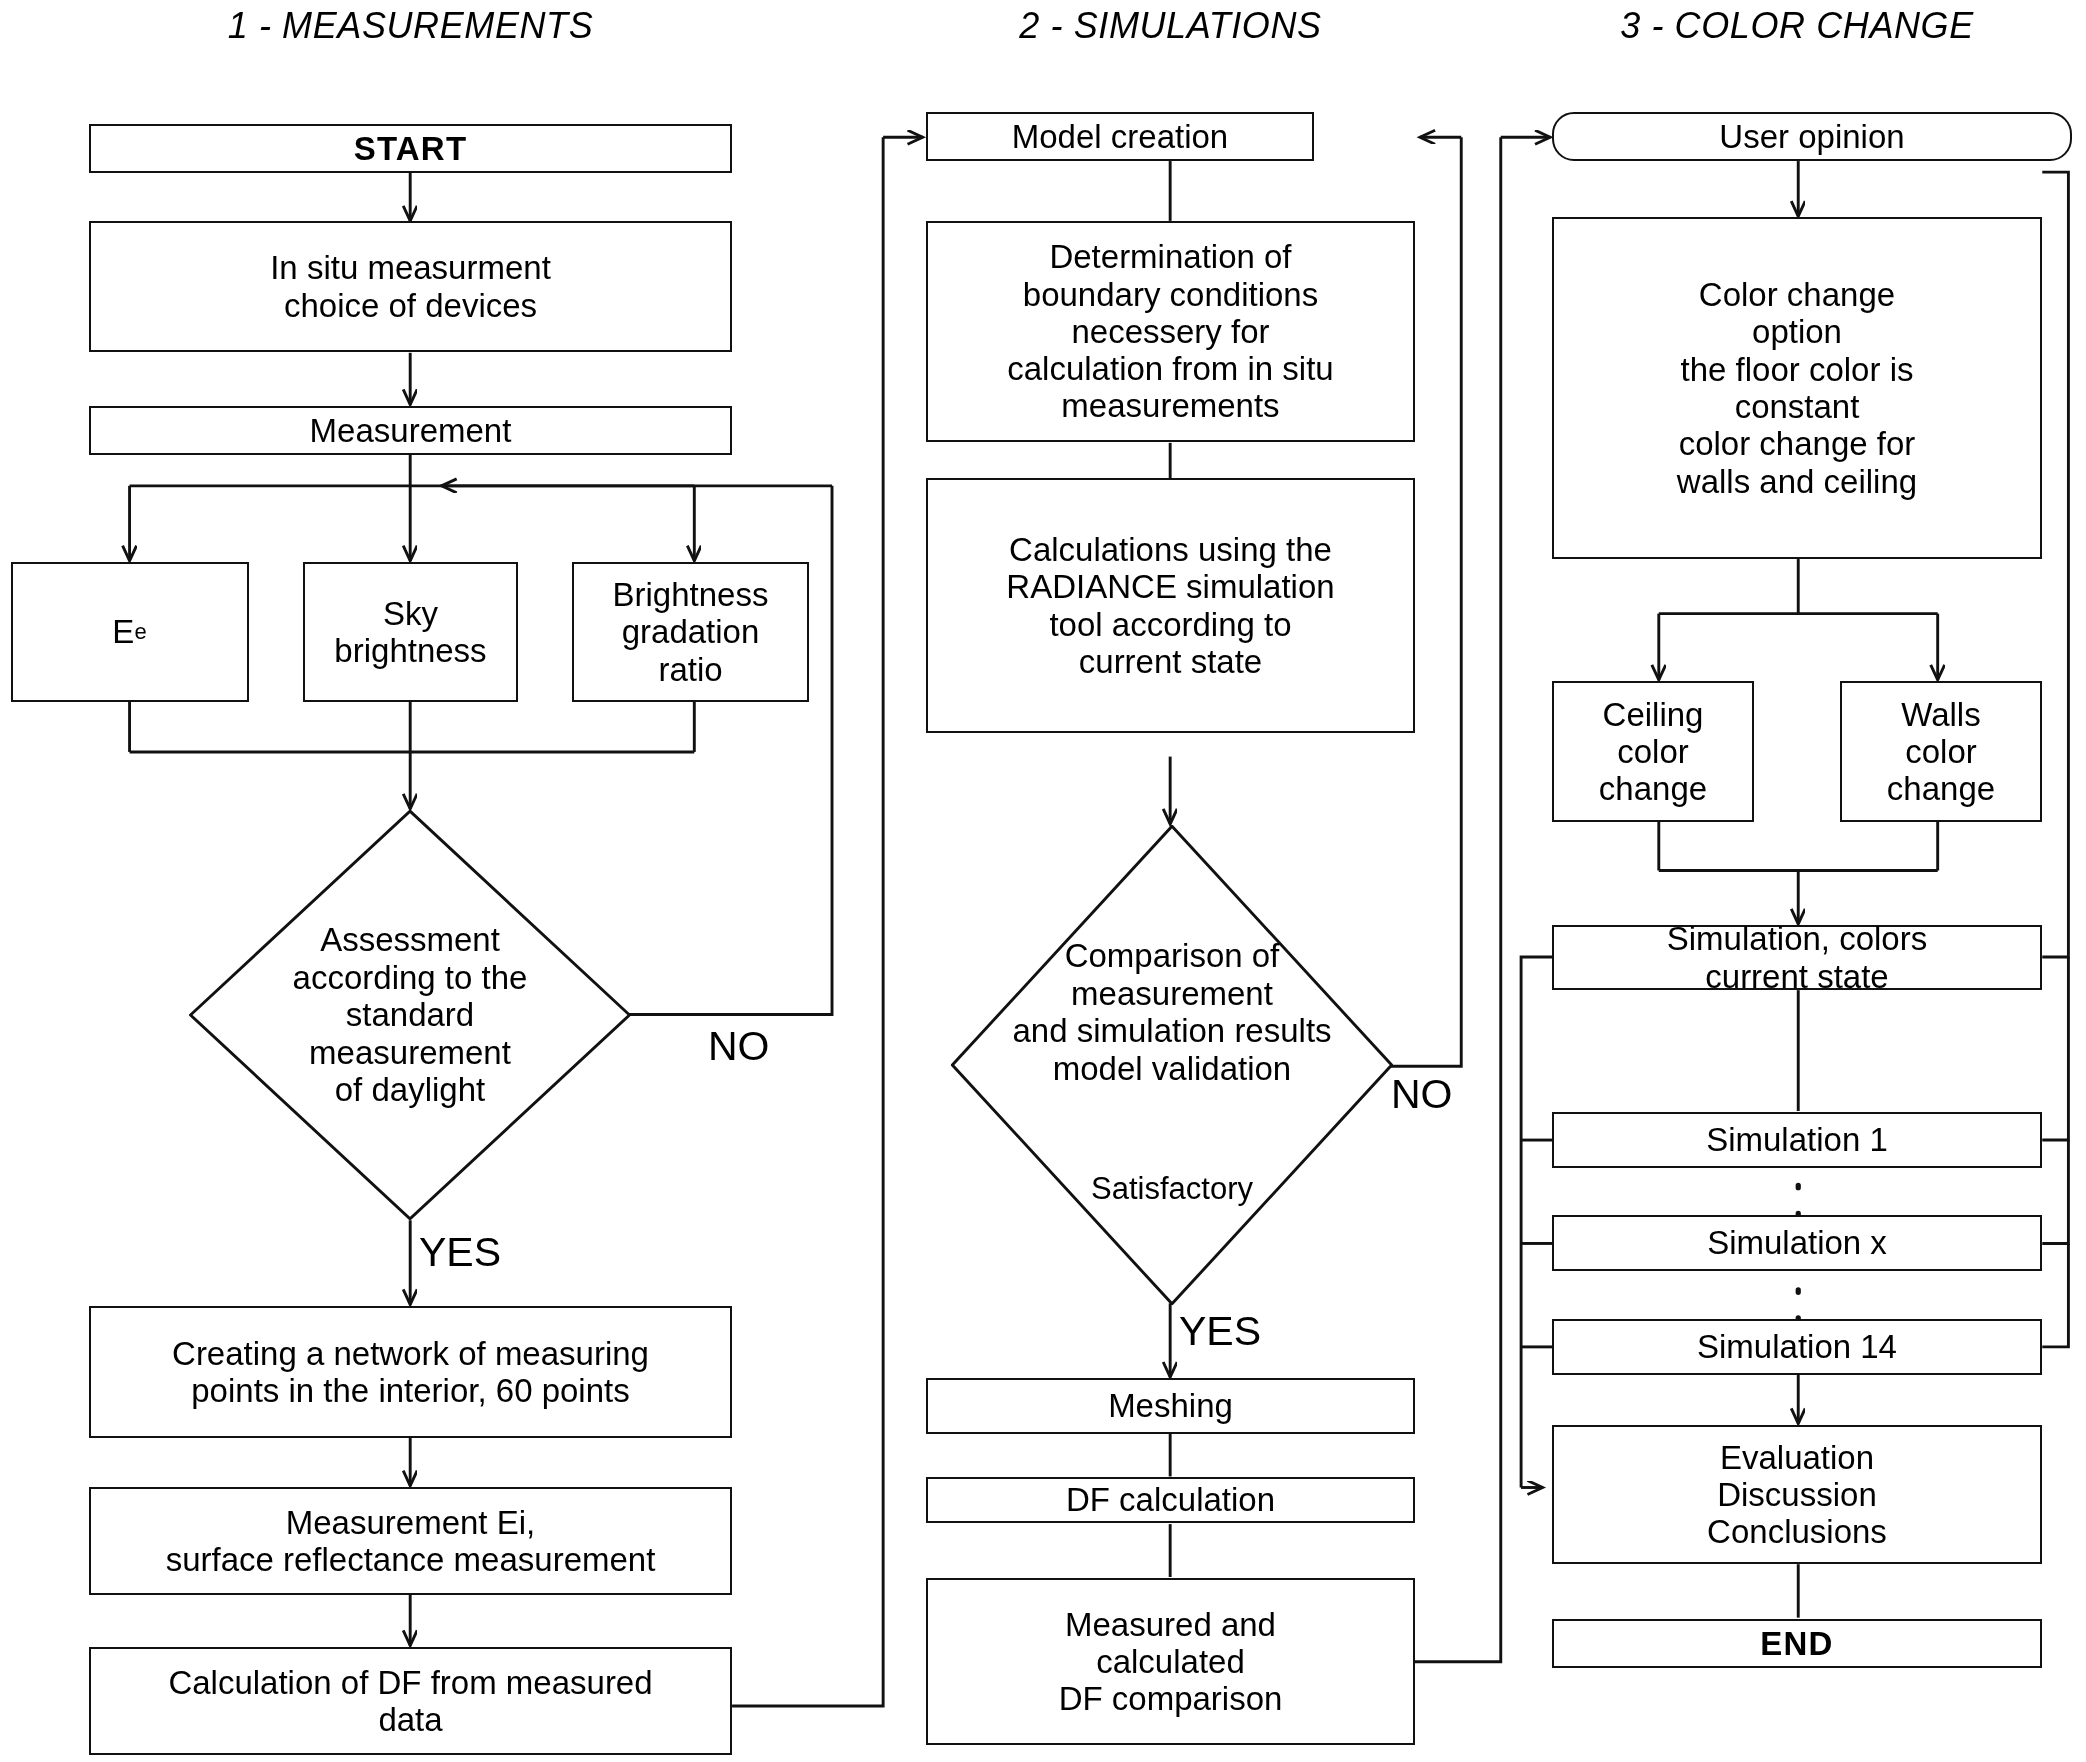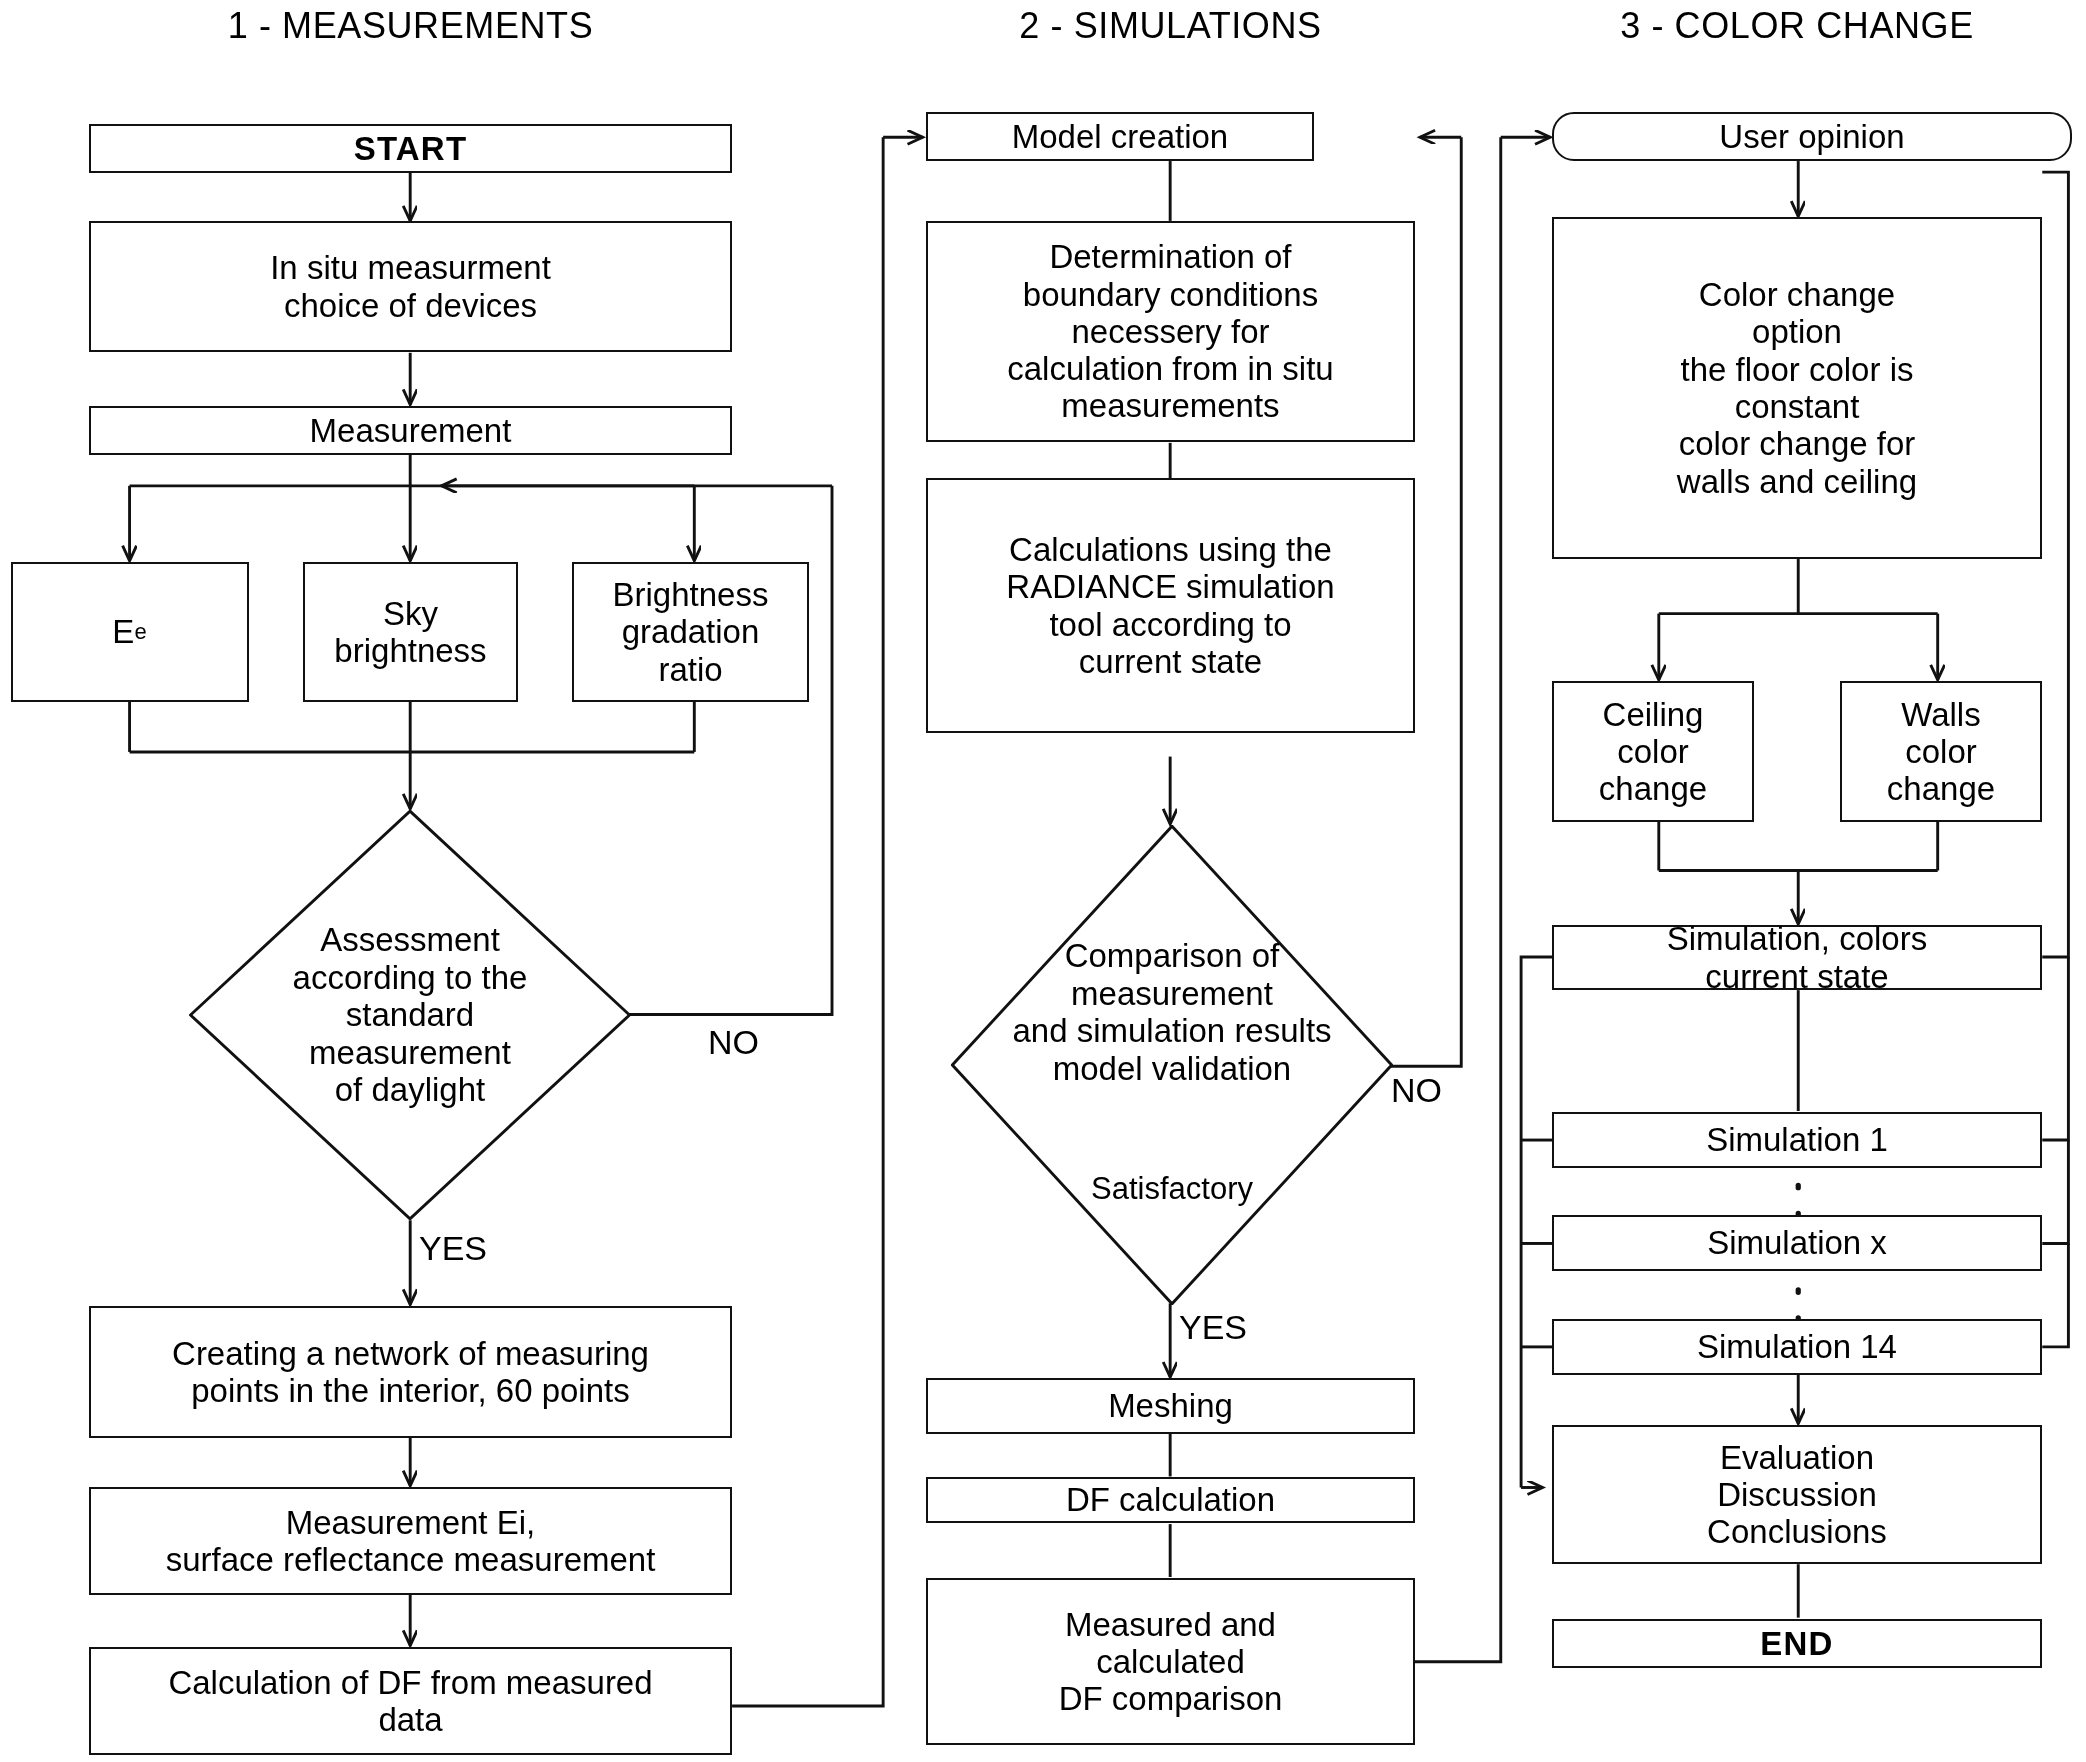--- a/index.html
+++ b/index.html
@@ -18,6 +18,7 @@
     letter-spacing:0.6px;
     white-space:nowrap;
     font-weight:400;
+    font-style:italic;
   }
   .node{
     position:absolute;

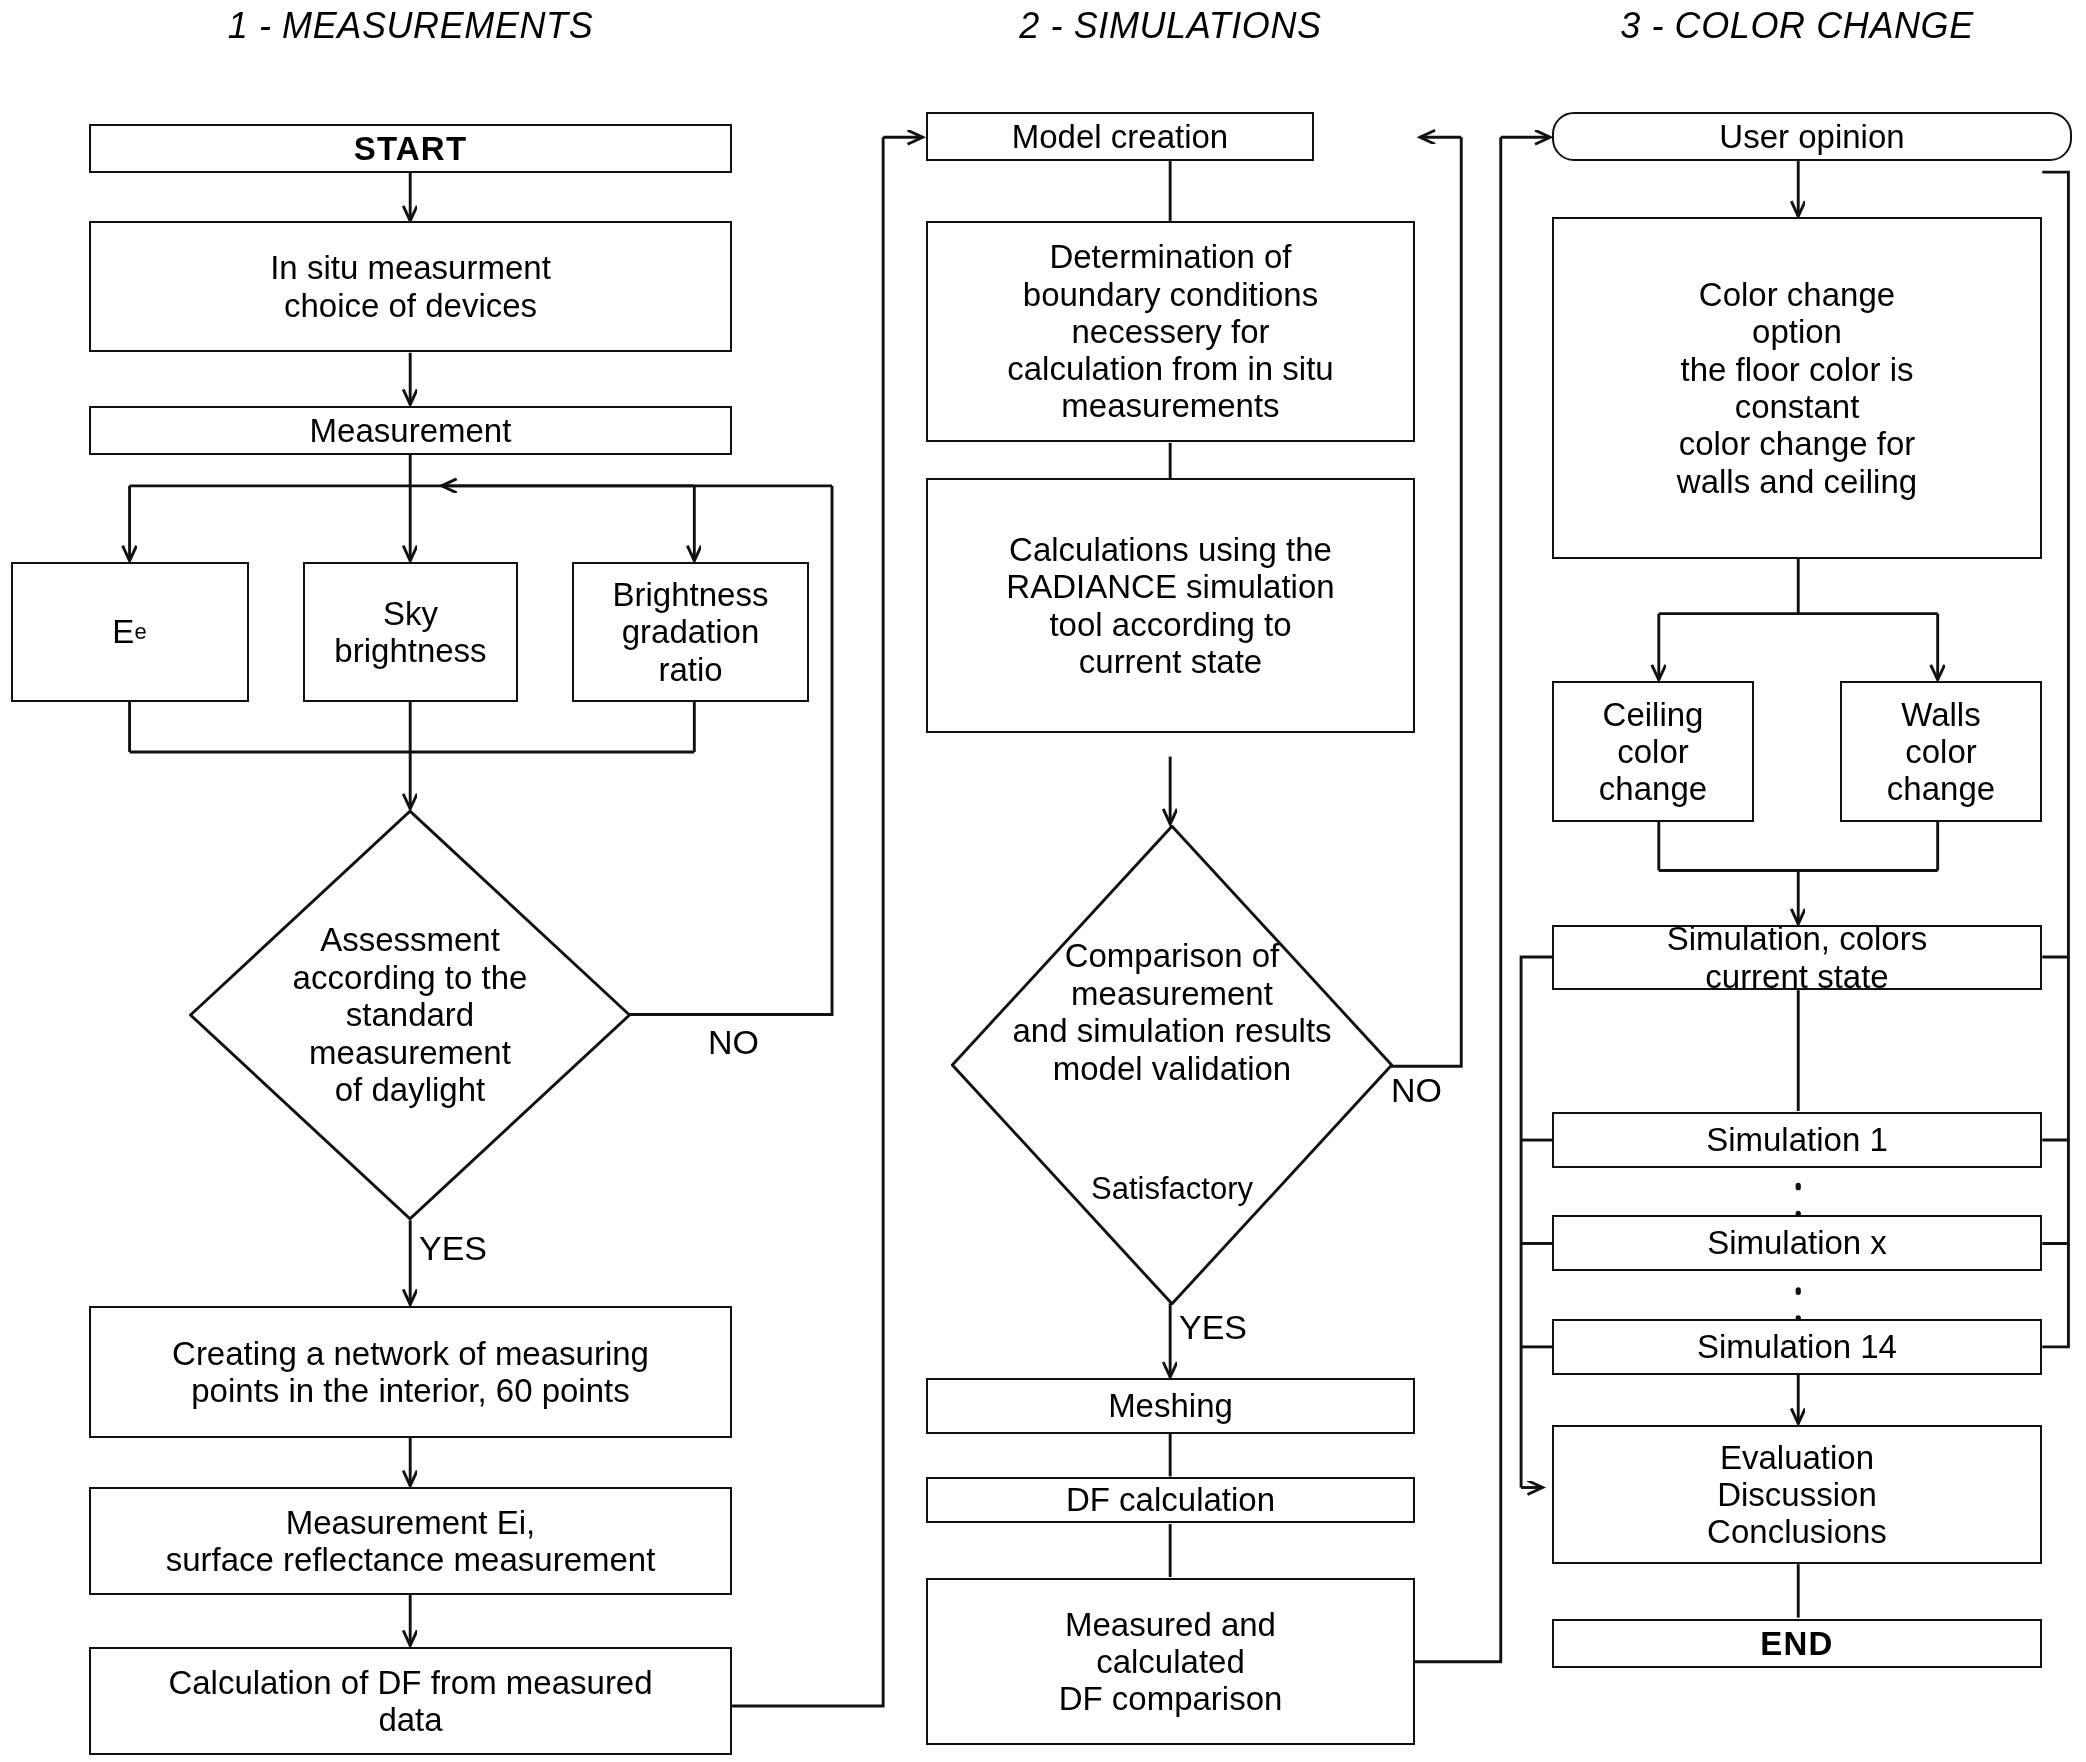--- a/index.html
+++ b/index.html
@@ -52,7 +52,7 @@
   }
   .edge-label{
     position:absolute;
-    font-size:34px;
+    font-size:41px;
     white-space:nowrap;
     z-index:4;
   }

